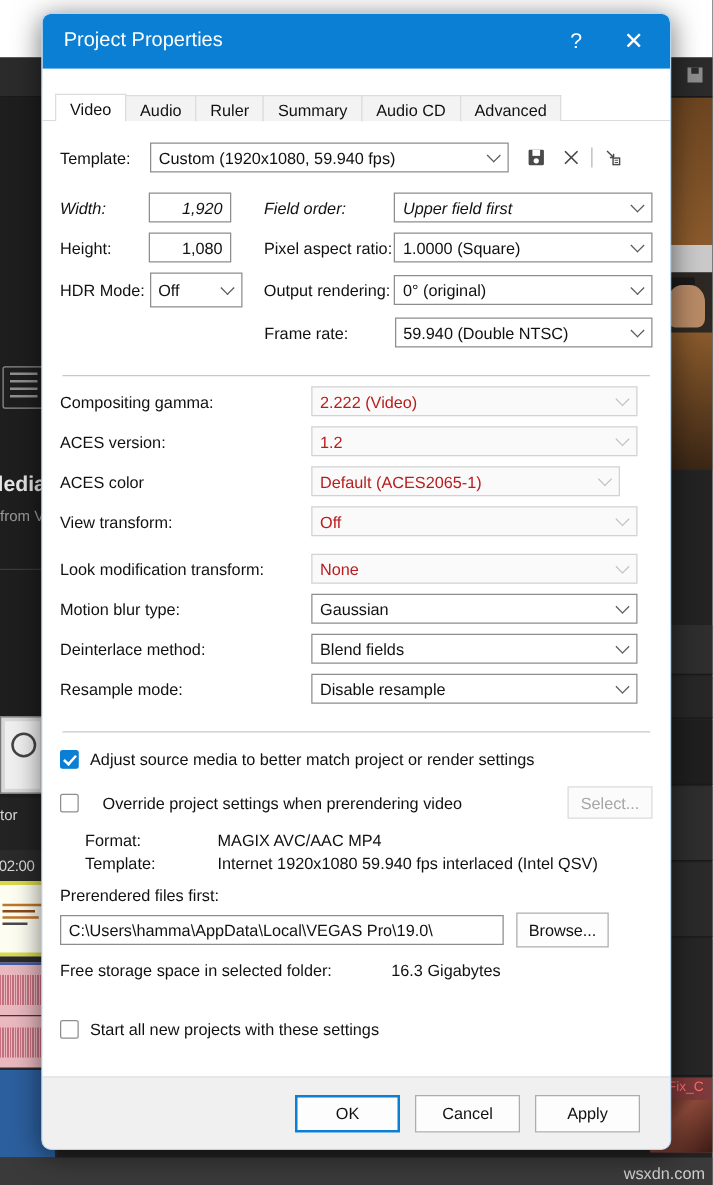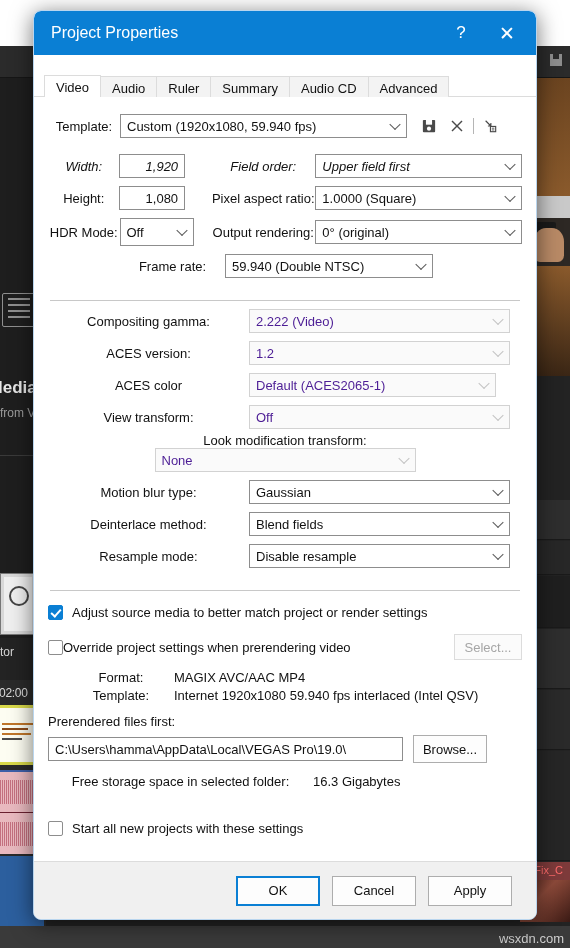--- a/index.html
+++ b/index.html
@@ -92,7 +92,7 @@
 
   .pane { flex:1; background:#fff; padding:0 14px; position:relative; overflow:hidden;}
 
-  .row { display:flex; align-items:center;text-align:center; }
+  .row { display:flex; align-items:center; }
   .lbl { font-size:13px; color:#111; }
 
   .inp, .sel {

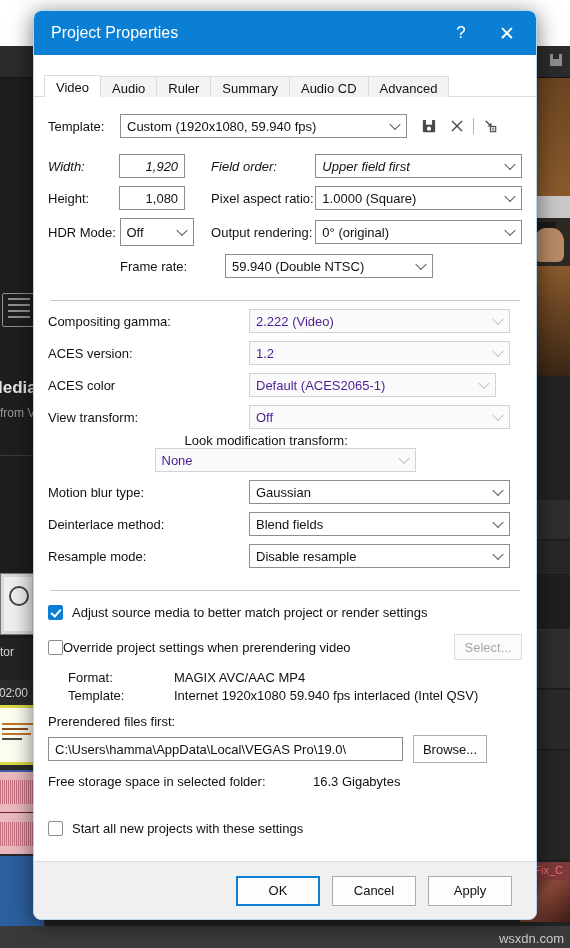--- a/index.html
+++ b/index.html
@@ -288,7 +288,7 @@
 
       <div class="row" style="margin-top:8px;">
         <div style="width:72px;"></div>
-        <div class="lbl" style="width:105px;">Frame rate:</div>
+        <div class="lbl" style="width:105px;margin-left:92px;">Frame rate:</div>
         <div class="sel" style="width:208px;">
           <span>59.940 (Double NTSC)</span>
           <span class="chev"></span>

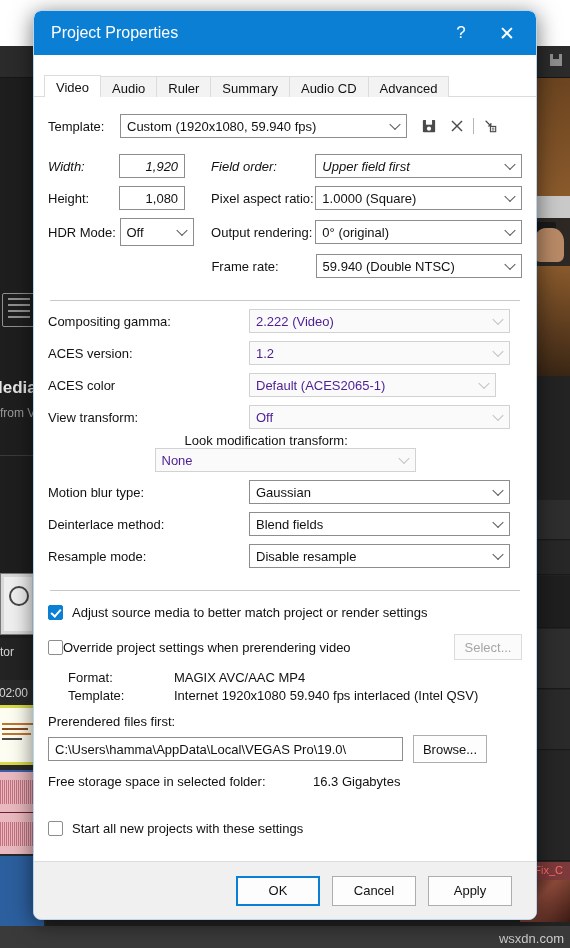--- a/index.html
+++ b/index.html
@@ -103,7 +103,7 @@
   .sel .chev { position:absolute; right:7px; top:50%; width:8px; height:8px;
     border-right:1.4px solid #5a5a5a; border-bottom:1.4px solid #5a5a5a;
     transform:translateY(-70%) rotate(45deg); }
-  .sel.disabled { background:#fafafa; border-color:#d2d2d2; color:#4c1d95; }
+  .sel.disabled { background:#fafafa; border-color:#d2d2d2; color:#b91c1c; }
   .sel.disabled .chev { border-color:#c3c3c3; }
 
   .iconbtn { width:20px; height:22px; display:flex; align-items:center; justify-content:center; }

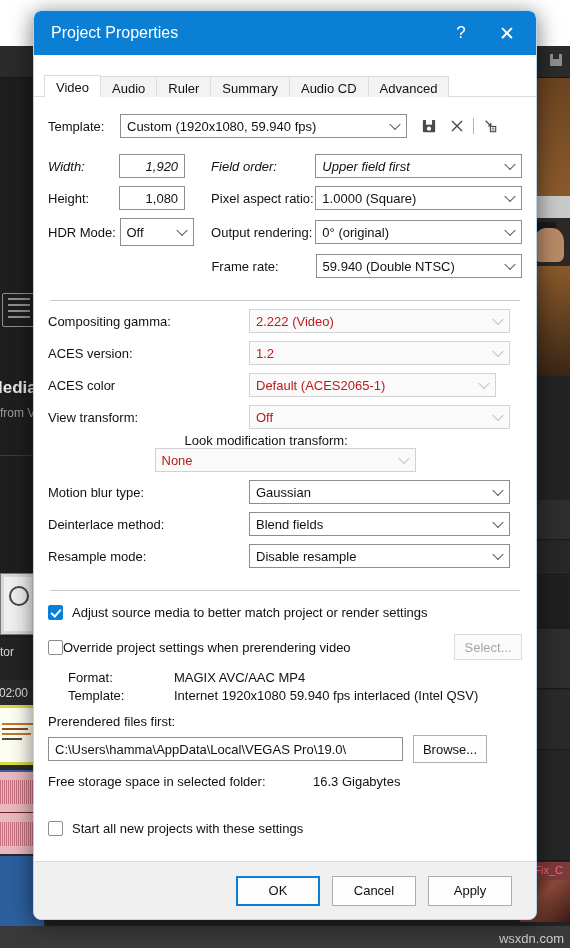--- a/index.html
+++ b/index.html
@@ -325,7 +325,7 @@
           <span class="chev"></span>
         </div>
       </div>
-      <div class="row" style="margin-top:4px;flex-direction:column;">
+      <div class="row" style="margin-top:14px;">
         <div class="lbl" style="width:201px;">Look modification transform:</div>
         <div class="sel disabled" style="width:261px;">
           <span>None</span>

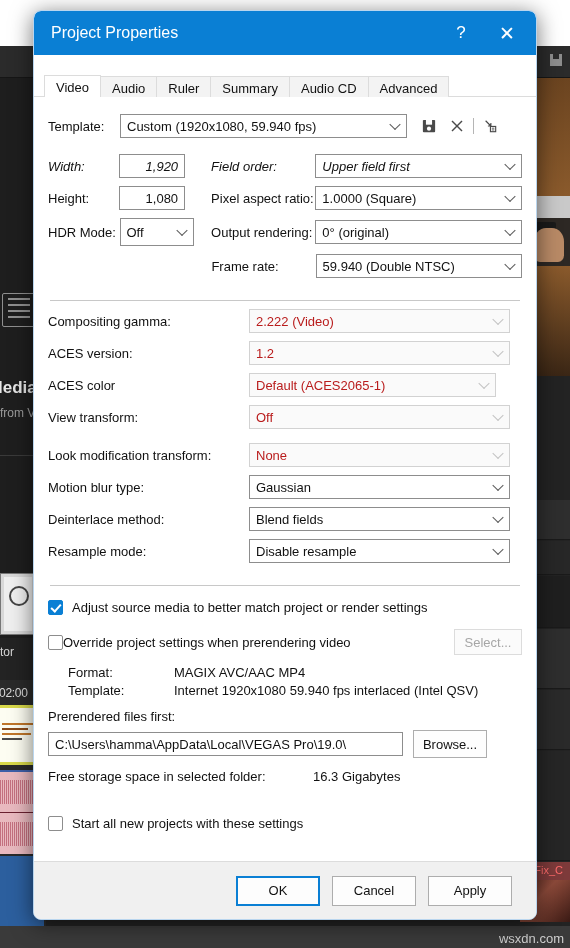--- a/index.html
+++ b/index.html
@@ -362,7 +362,7 @@
         <div class="lbl">Adjust source media to better match project or render settings</div>
       </div>
 
-      <div class="row" style="margin-top:14px;gap:0;">
+      <div class="row" style="margin-top:14px;gap:19px;">
         <div class="cbox"></div>
         <div class="lbl">Override project settings when prerendering video</div>
         <div class="btn disabled" style="margin-left:auto;min-width:68px;">Select...</div>

